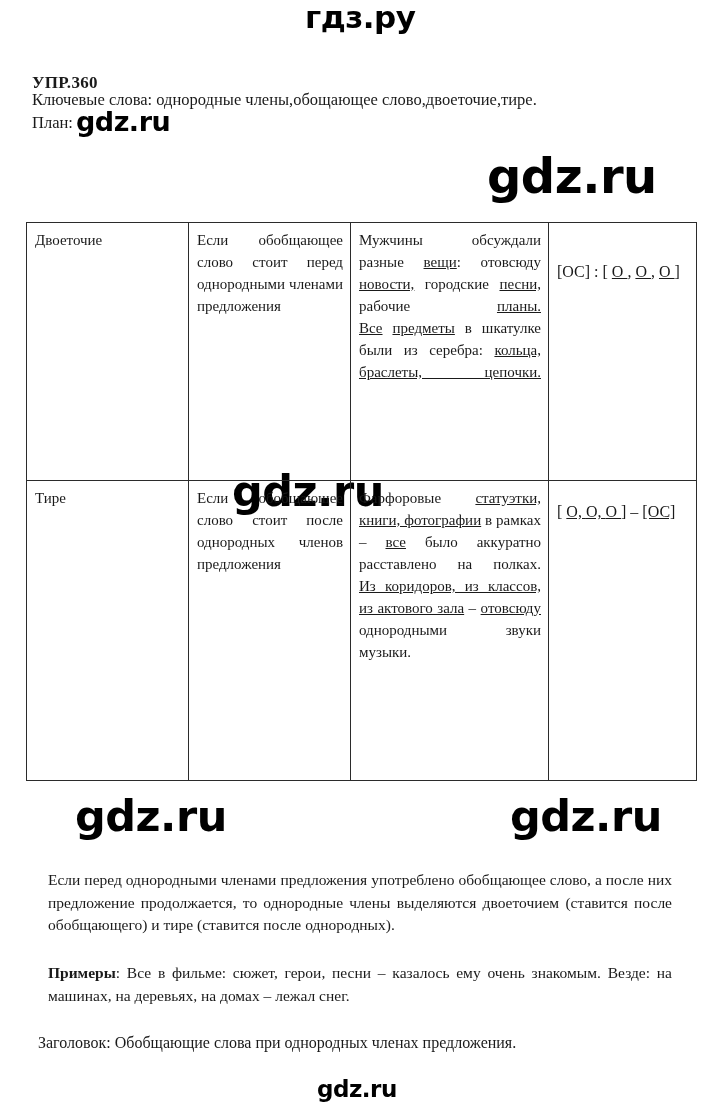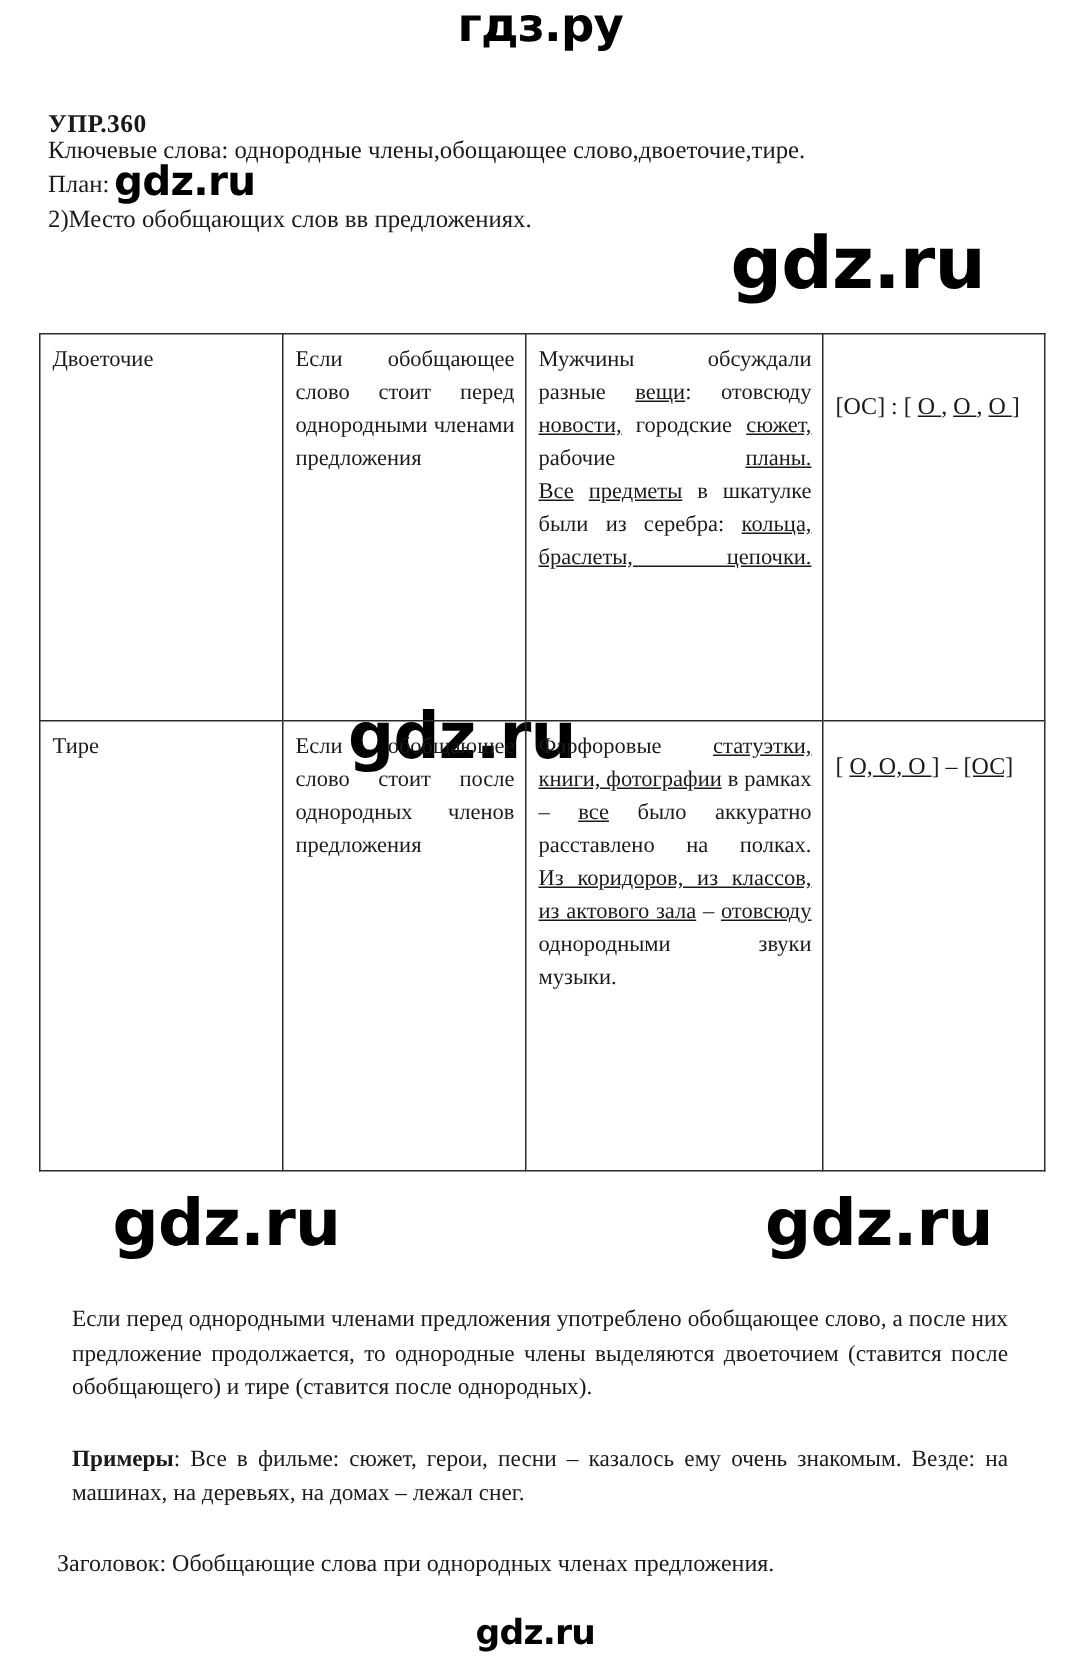--- a/index.html
+++ b/index.html
@@ -125,7 +125,6 @@
   <div class="intro">
     <div>Ключевые слова: однородные члены,обощающее слово,двоеточие,тире.</div>
     <div>План:</div>
-    <div>2)Место обобщающих слов вв предложениях.</div>
   </div>
 
   <table class="tbl">

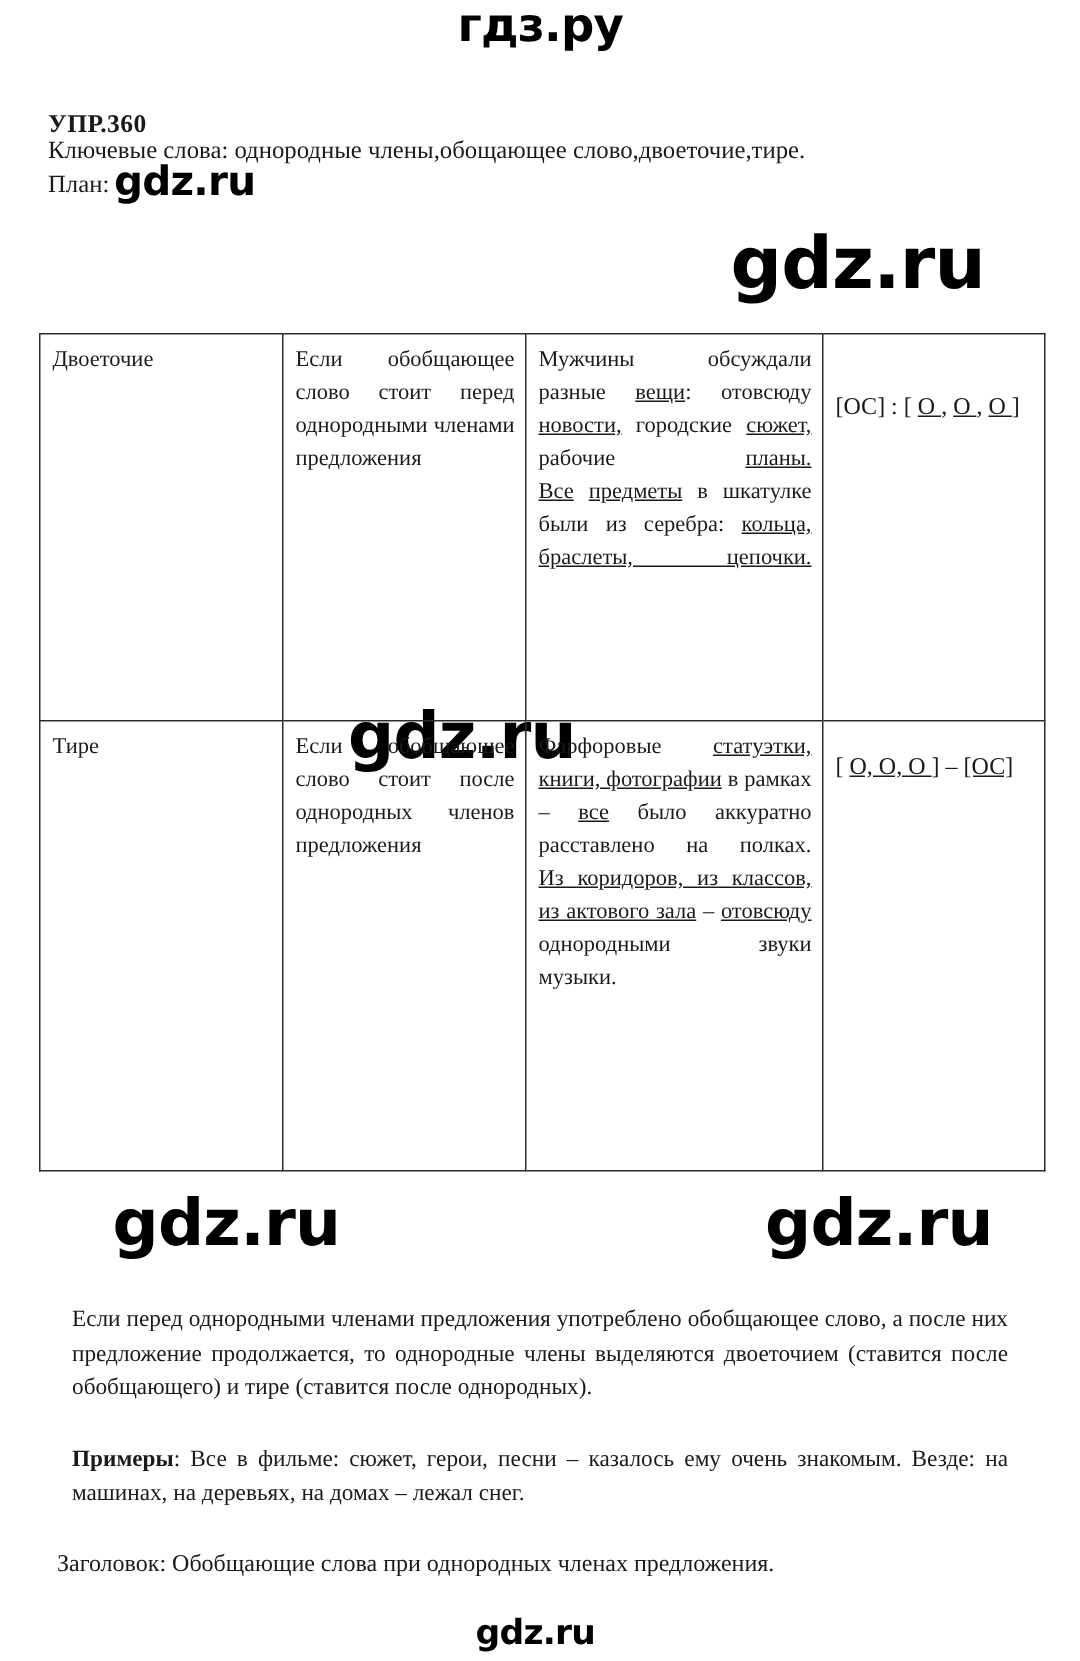--- a/index.html
+++ b/index.html
@@ -140,7 +140,7 @@
         <td class="c1">Двоеточие</td>
         <td class="c2 just">Если обобщающее слово стоит перед однородными членами предложения</td>
         <td class="c3">
-          <div class="just"><span>Мужчины обсуждали разные </span><u class="u">вещи</u><span>: отовсюду </span><u class="u">новости,</u><span> городские </span><u class="u">сюжет,</u><span> рабочие </span><u class="u">планы.</u></div>
+          <div class="just"><span>Мужчины обсуждали разные </span><u class="u">вещи</u><span>: отовсюду </span><u class="u">новости,</u><span> городские </span><u class="u">песни,</u><span> рабочие </span><u class="u">планы.</u></div>
           <div class="just"><u class="u">Все</u><span> </span><u class="u">предметы</u><span> в шкатулке были из серебра: </span><u class="u">кольца, браслеты, цепочки.</u></div>
         </td>
         <td class="c4 scheme">

